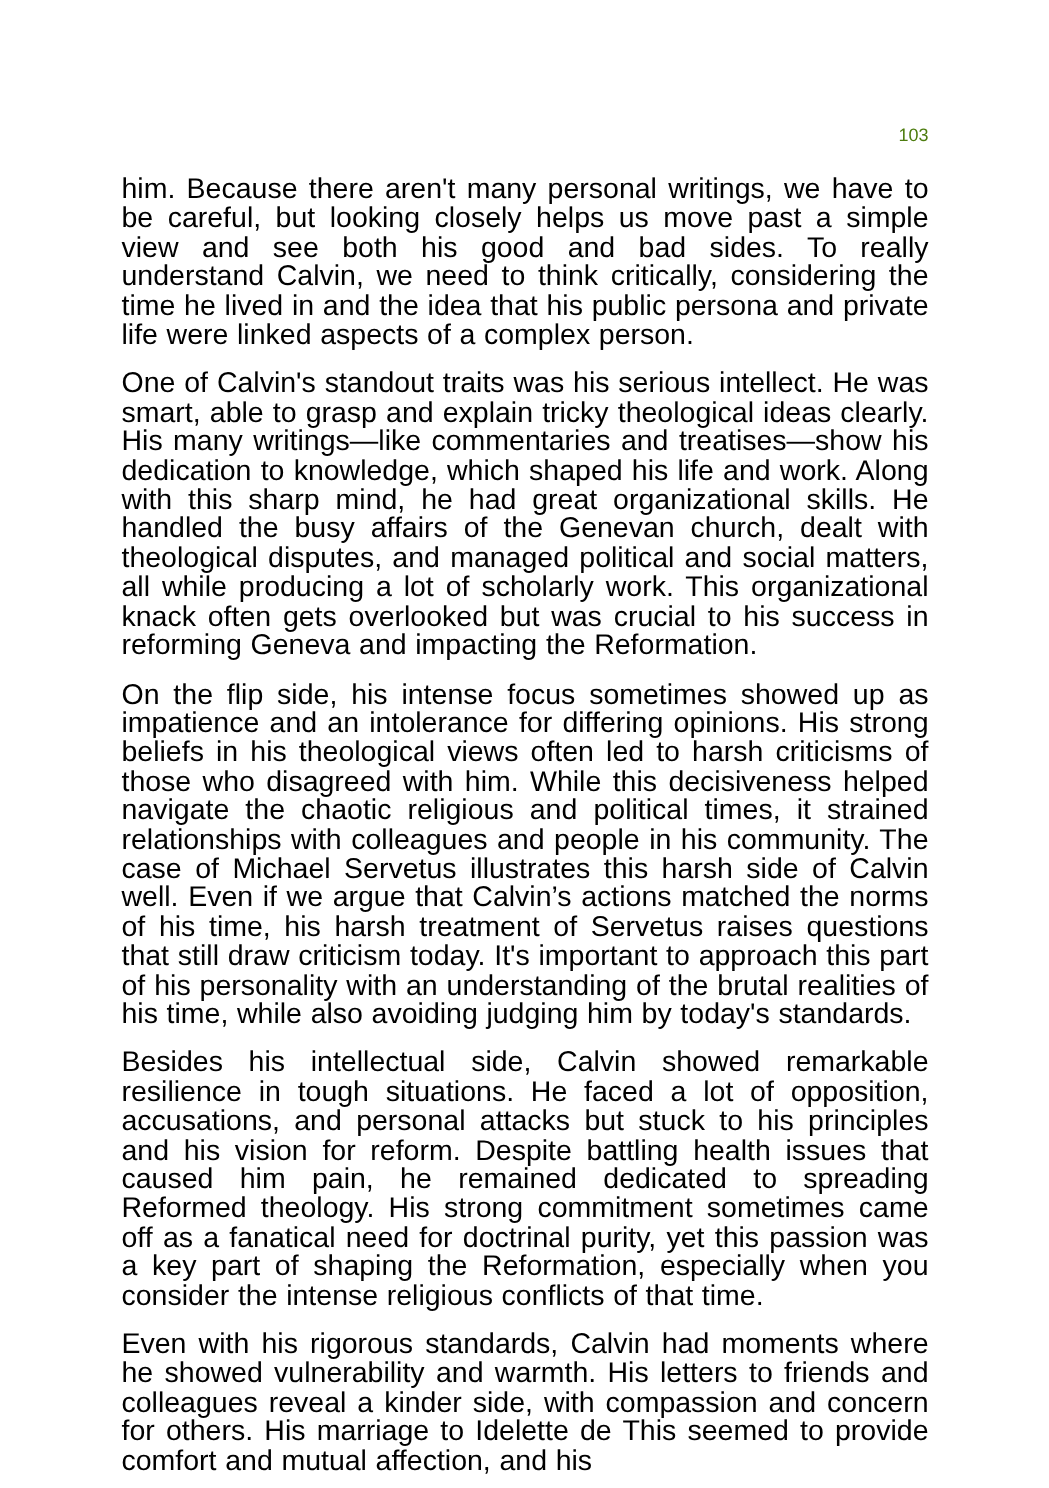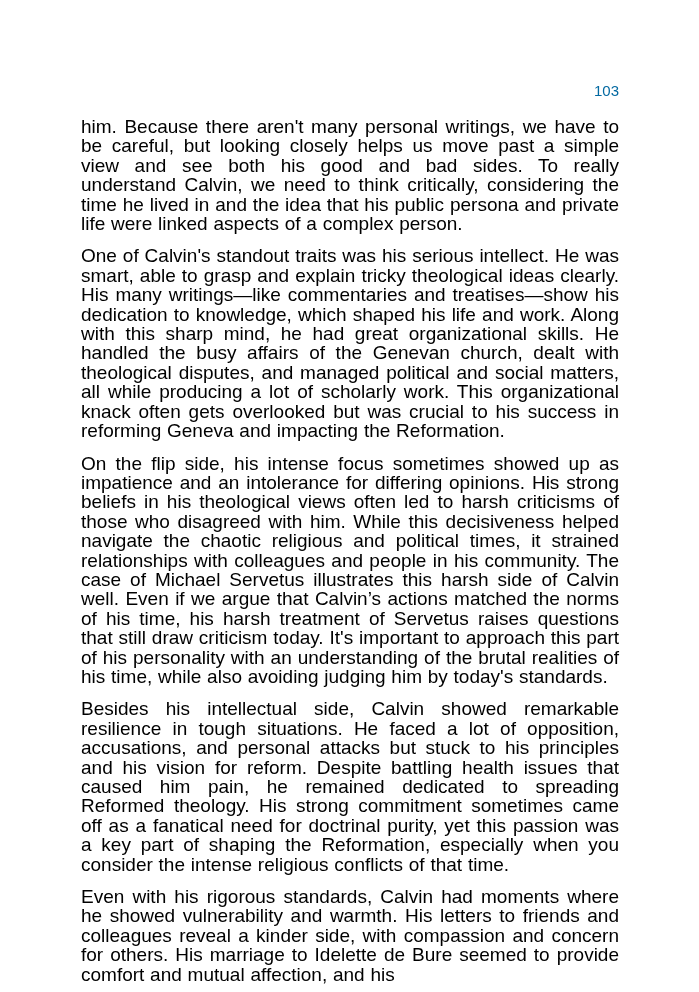--- a/index.html
+++ b/index.html
@@ -21,9 +21,9 @@
     position: absolute;
     top: 84px;
     right: 80px;
-    font-size: 15px;
+    font-size: 12px;
     line-height: 13px;
-    color: #0369a1;
+    color: #4d7c0f;
     text-align: right;
   }
   .content {

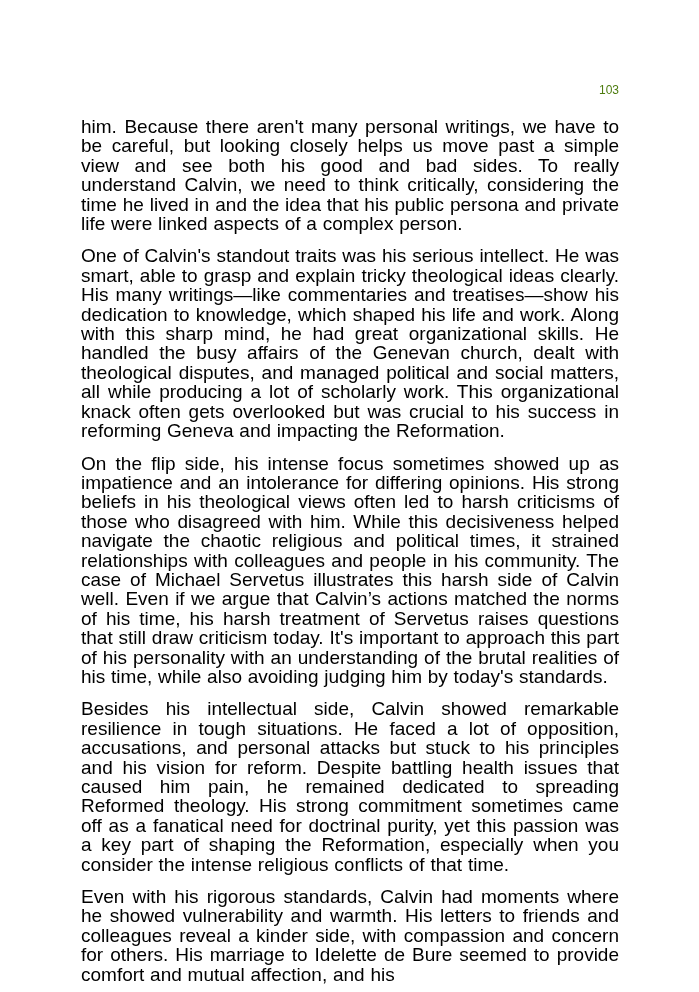--- a/index.html
+++ b/index.html
@@ -54,7 +54,7 @@
     <p>One of Calvin's standout traits was his serious intellect. He was smart, able to grasp and explain tricky theological ideas clearly. His many writings—like commentaries and treatises—show his dedication to knowledge, which shaped his life and work. Along with this sharp mind, he had great organizational skills. He handled the busy affairs of the Genevan church, dealt with theological disputes, and managed political and social matters, all while producing a lot of scholarly work. This organizational knack often gets overlooked but was crucial to his success in reforming Geneva and impacting the Reformation.</p>
     <p>On the flip side, his intense focus sometimes showed up as impatience and an intolerance for differing opinions. His strong beliefs in his theological views often led to harsh criticisms of those who disagreed with him. While this decisiveness helped navigate the chaotic religious and political times, it strained relationships with colleagues and people in his community. The case of Michael Servetus illustrates this harsh side of Calvin well. Even if we argue that Calvin’s actions matched the norms of his time, his harsh treatment of Servetus raises questions that still draw criticism today. It's important to approach this part of his personality with an understanding of the brutal realities of his time, while also avoiding judging him by today's standards.</p>
     <p>Besides his intellectual side, Calvin showed remarkable resilience in tough situations. He faced a lot of opposition, accusations, and personal attacks but stuck to his principles and his vision for reform. Despite battling health issues that caused him pain, he remained dedicated to spreading Reformed theology. His strong commitment sometimes came off as a fanatical need for doctrinal purity, yet this passion was a key part of shaping the Reformation, especially when you consider the intense religious conflicts of that time.</p>
-    <p>Even with his rigorous standards, Calvin had moments where he showed vulnerability and warmth. His letters to friends and colleagues reveal a kinder side, with compassion and concern for others. His marriage to Idelette de Bure seemed to provide comfort and mutual affection, and his</p>
+    <p>Even with his rigorous standards, Calvin had moments where he showed vulnerability and warmth. His letters to friends and colleagues reveal a kinder side, with compassion and concern for others. His marriage to Idelette de This seemed to provide comfort and mutual affection, and his</p>
   </div>
 </div>
 

